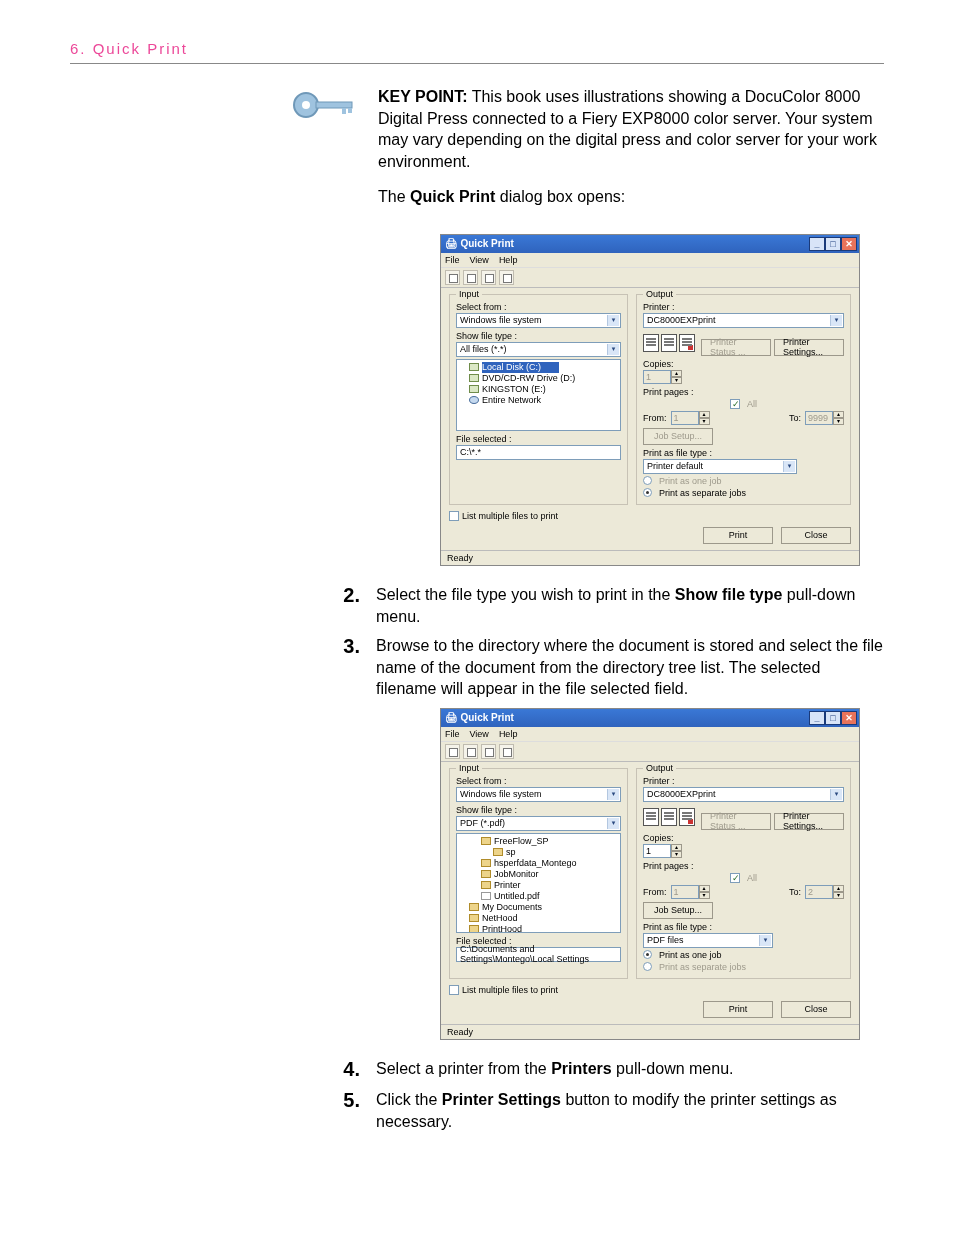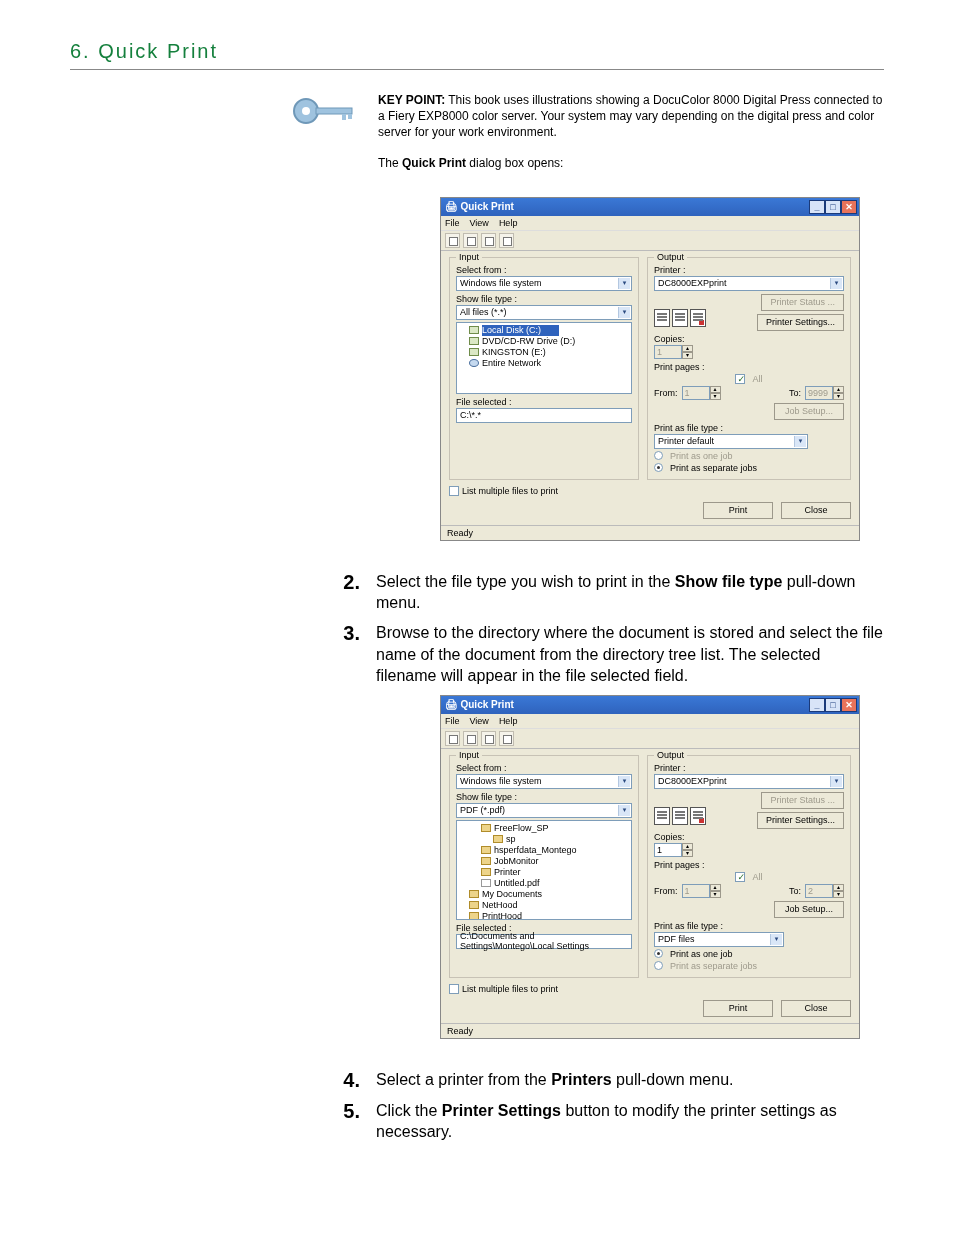--- a/index.html
+++ b/index.html
@@ -15,9 +15,9 @@
     padding: 40px 70px 50px 70px;
   }
   .header-row {
-    font-size: 20px;
+    font-size: 15px;
     letter-spacing: 2px;
-    color: #15803d;
+    color: #ec4899;
     border-bottom: 1px solid #888;
     padding-bottom: 6px;
     margin-bottom: 22px;

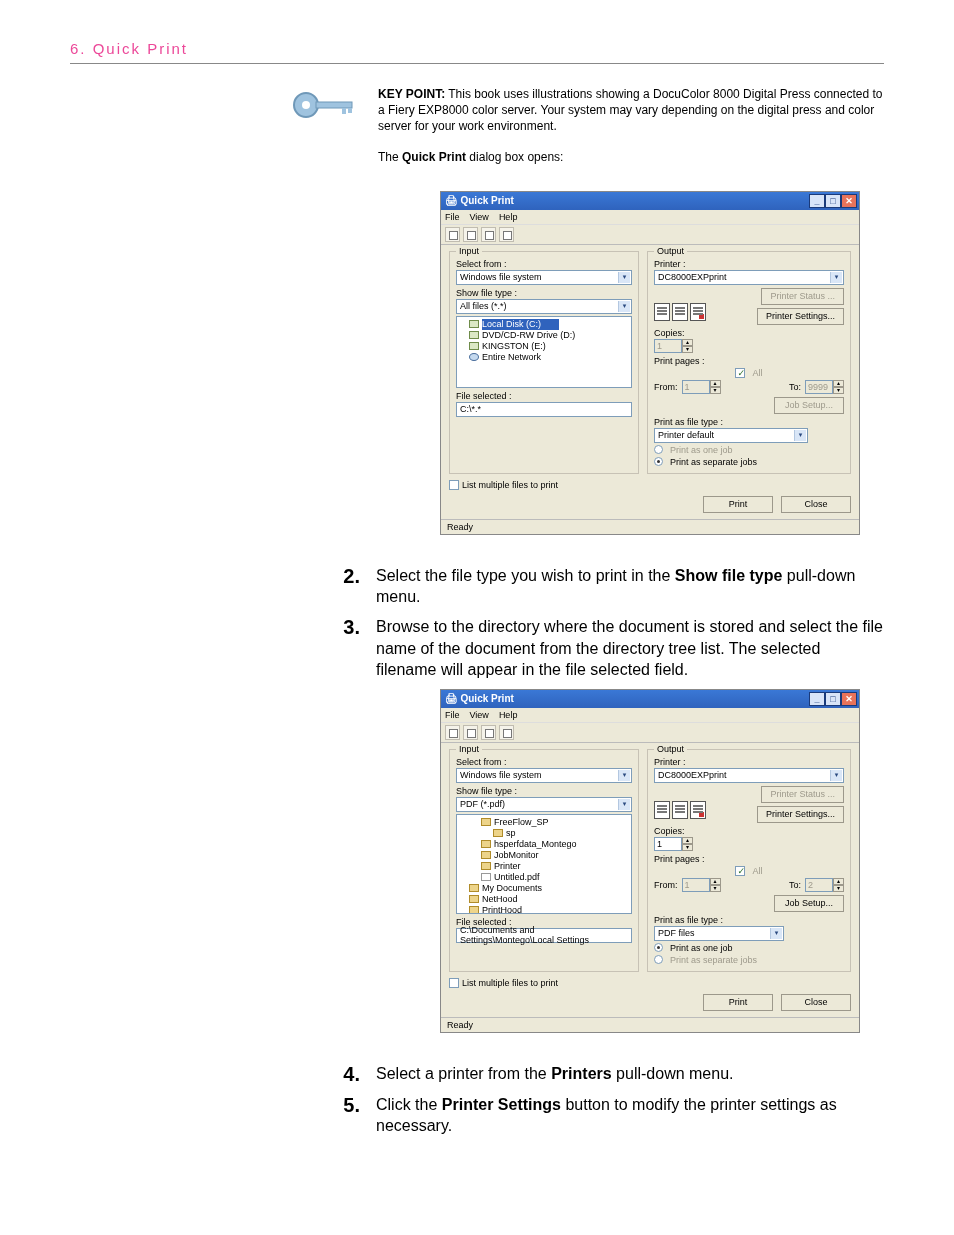--- a/index.html
+++ b/index.html
@@ -28,7 +28,7 @@
     margin-bottom: 12px;
   }
   .icon-col { width: 290px; display:flex; justify-content:flex-end; }
-  .text-col { flex:1; font-size:12px; line-height:1.35; }
+  .text-col { flex:1; font-size:16px; line-height:1.35; }
   .key-icon { width:70px; height:38px; }
   .bold { font-weight:bold; }
   .para { margin: 0 0 14px 0; }

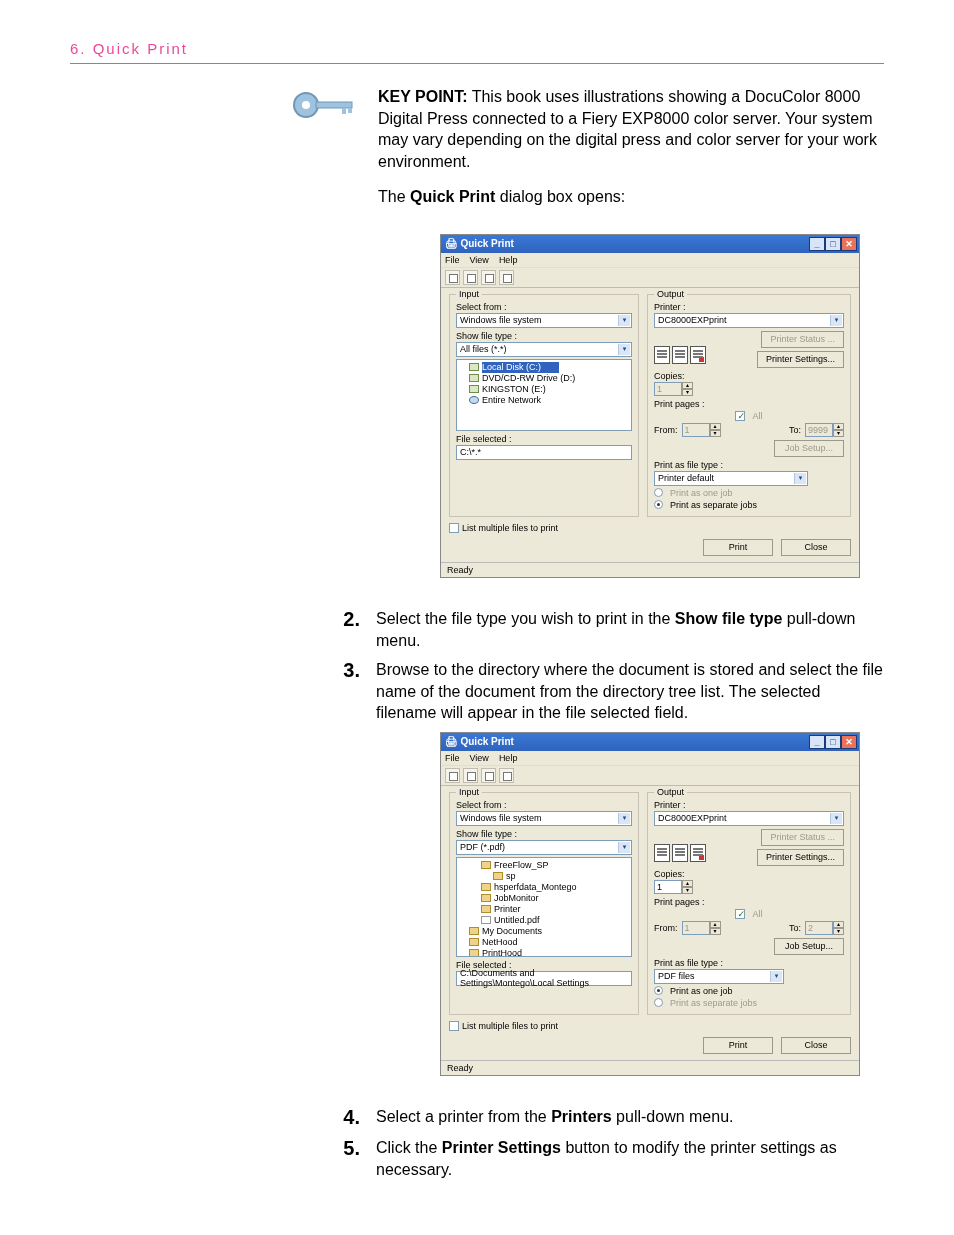--- a/index.html
+++ b/index.html
@@ -35,7 +35,7 @@
   .step-row { display:flex; gap:16px; margin-bottom:8px; }
   .step-num { width:290px; text-align:right; font-size:20px; font-weight:bold; color:#000; }
   .step-text { flex:1; font-size:16px; line-height:1.35; }
-  .fig-wrap { margin-left: 370px; margin-bottom:30px; }
+  .fig-wrap { margin-left: 370px; margin-bottom:18px; }
 
   
   .dialog {

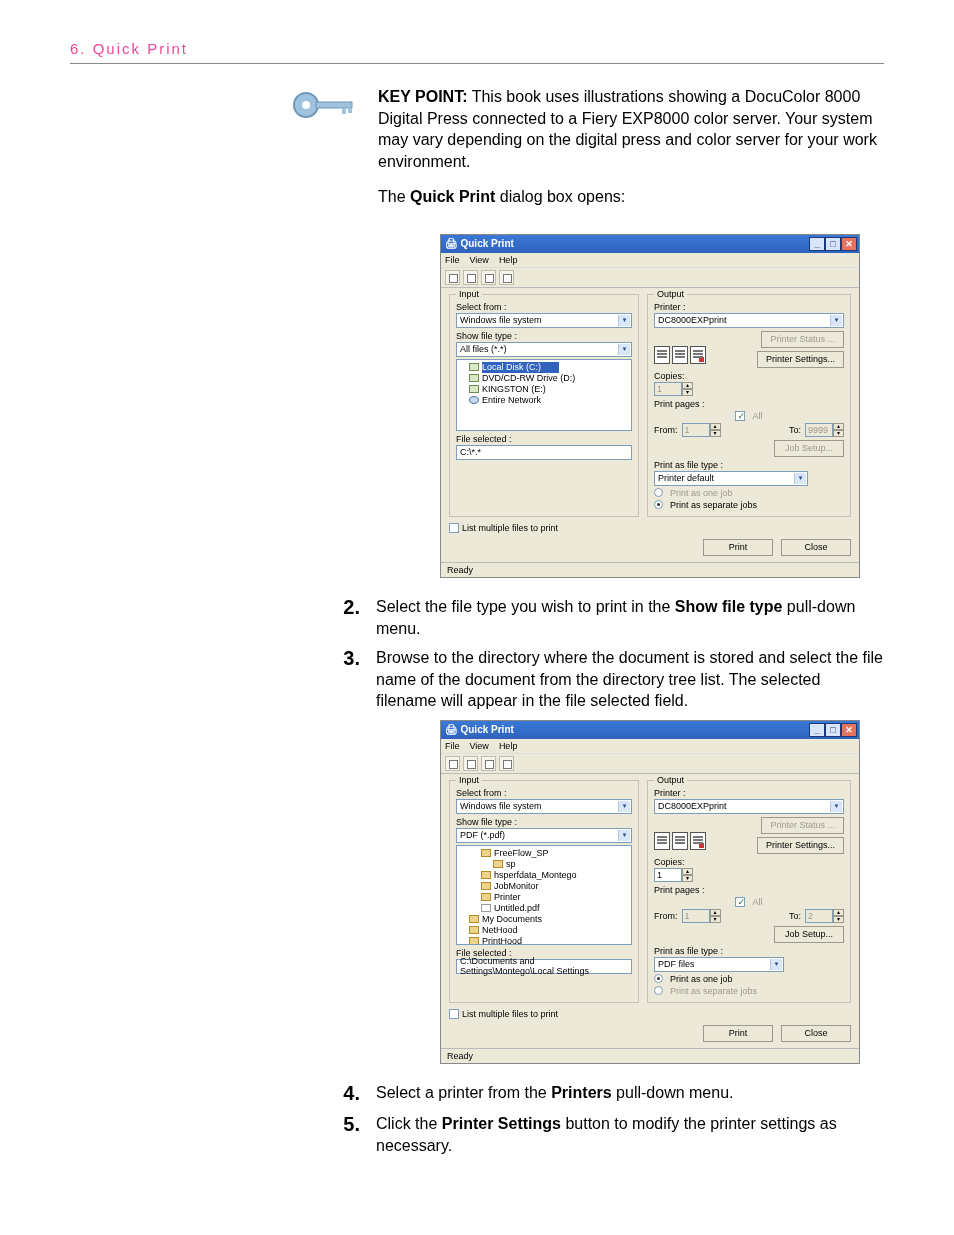--- a/index.html
+++ b/index.html
@@ -105,7 +105,7 @@
   .rowflex { display:flex; align-items:center; gap:4px; margin-top:2px; }
   .footerbar { border-top:1px solid #bbb; padding:2px 6px; font-size:9px; background:#ece9d8; }
   .btnrow { display:flex; justify-content:flex-end; gap:8px; margin-top:6px; }
-  .rightstack { display:flex; flex-direction:column; gap:3px; align-items:flex-end; }
+  .rightstack { display:flex; flex-direction:row; gap:3px; align-items:flex-end; }
 </style>
 </head>
 <body>

